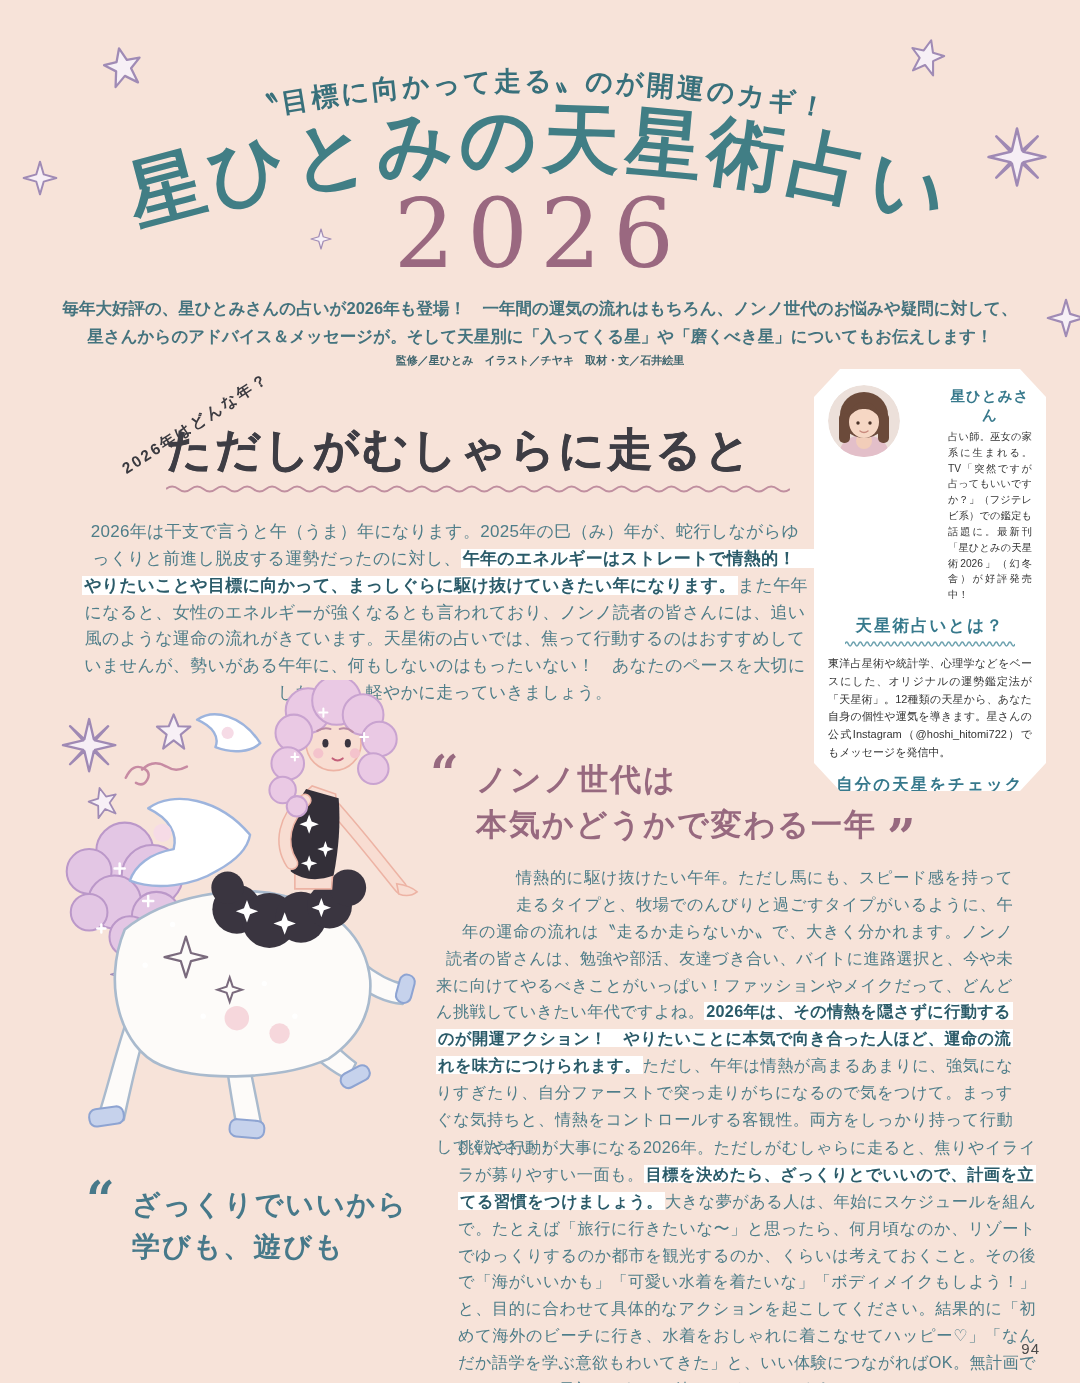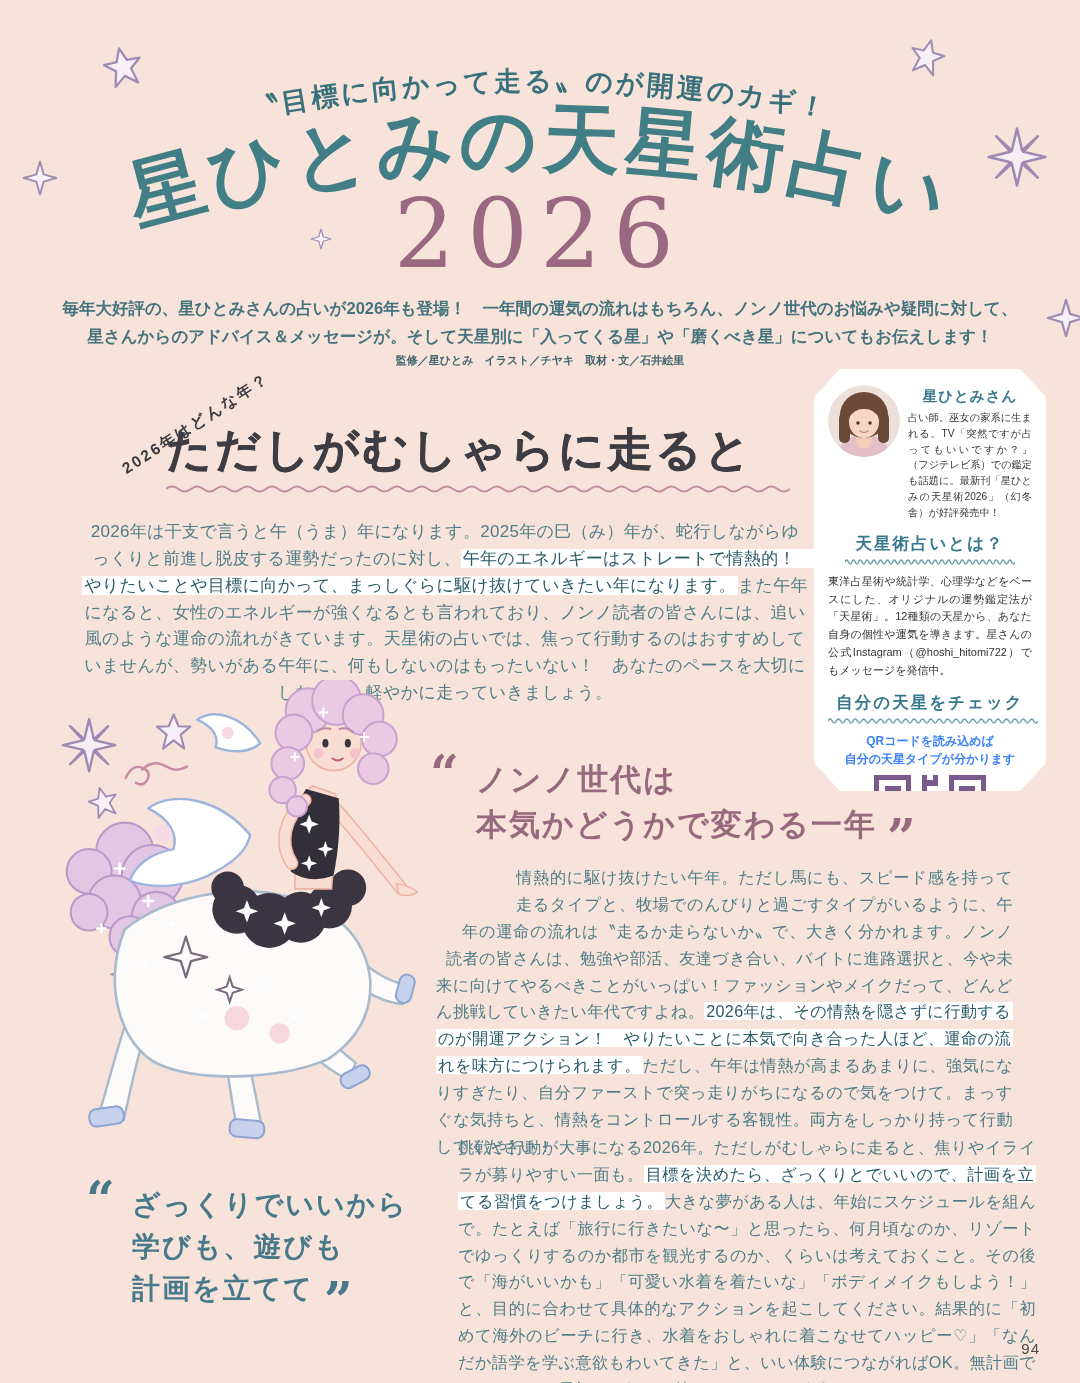--- a/index.html
+++ b/index.html
@@ -31,7 +31,7 @@
         clip-path:polygon(26px 0,calc(100% - 26px) 0,100% 28px,100% calc(100% - 28px),calc(100% - 26px) 100%,26px 100%,0 calc(100% - 28px),0 28px);}
   .profile-row{display:flex;gap:8px;}
   .avatar{width:72px;height:72px;border-radius:50%;overflow:hidden;flex:none;}
-  .profile-col{flex:1;min-width:0;}
+  .profile-col{flex:1;min-width:0;margin-left:40px;}
   .profile-name{color:#37798c;font-size:14.5px;font-weight:800;text-align:center;letter-spacing:1px;margin:2px 0 4px;}
   .profile-bio{margin:0;font-size:10.2px;line-height:1.55;color:#333;text-align:justify;}
   .card-heading{color:#37798c;font-size:16.5px;font-weight:800;text-align:center;letter-spacing:2px;margin:12px 0 0;}

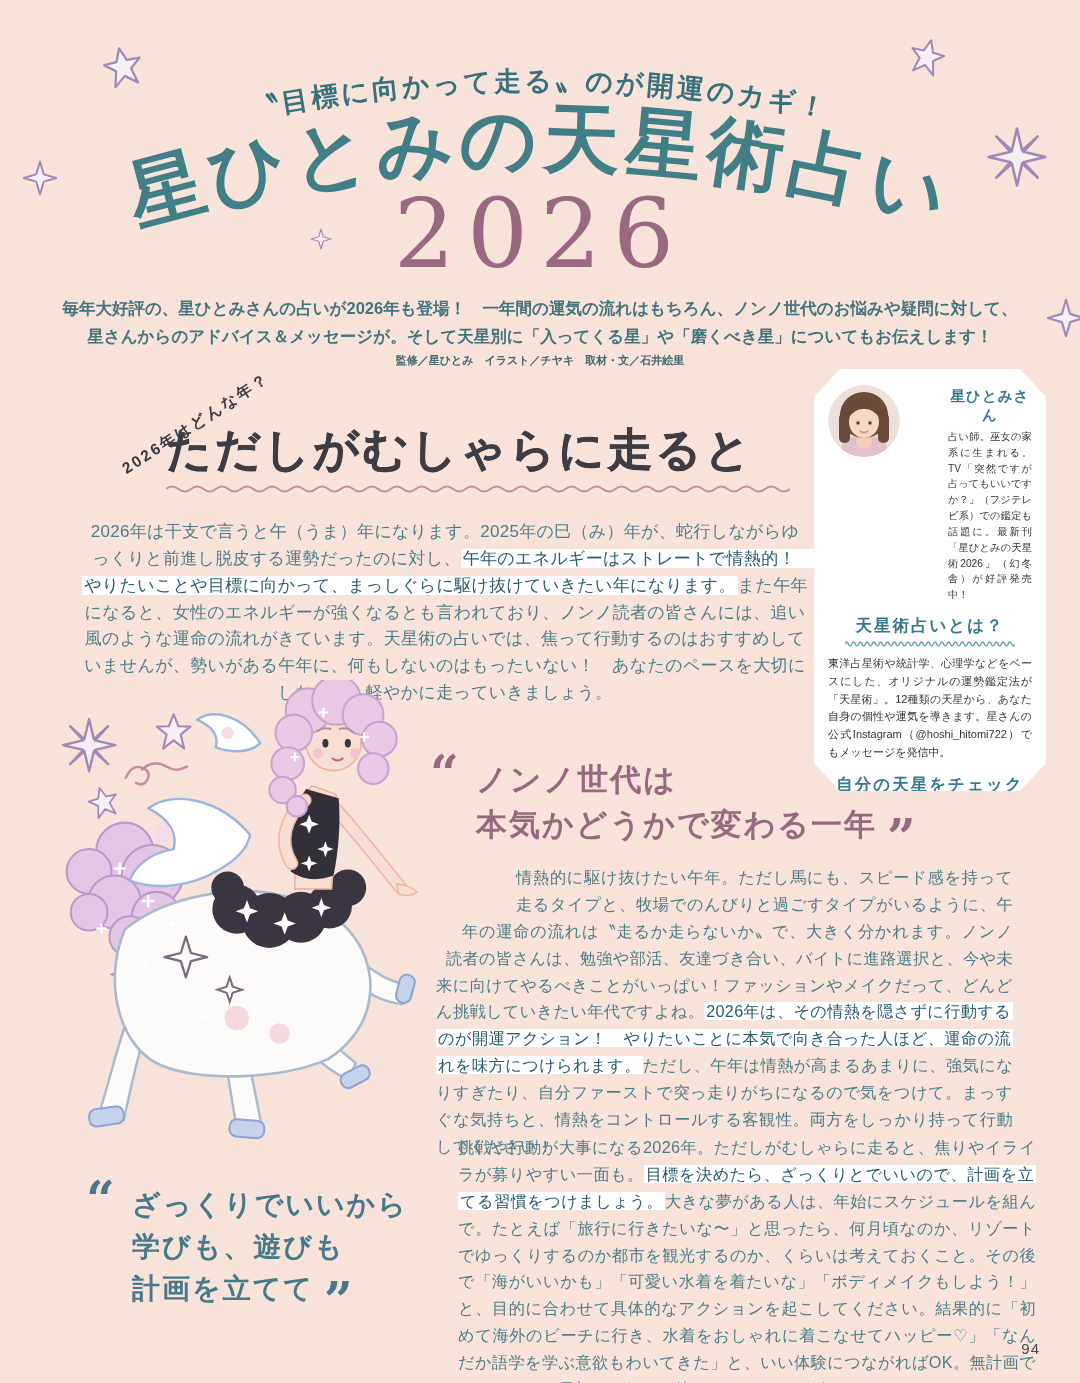--- a/index.html
+++ b/index.html
@@ -42,7 +42,7 @@
   
   .para{margin:0;color:#4e7d89;font-weight:500;letter-spacing:.3px;}
   .para1{position:absolute;left:82px;top:519px;width:726px;text-align:center;font-size:17px;line-height:1.58;}
-  .hl{background:#fff;color:#2b5b69;font-weight:400;padding:0 2px;
+  .hl{background:#fff;color:#2b5b69;font-weight:700;padding:0 2px;
       -webkit-box-decoration-break:clone;box-decoration-break:clone;margin-top:40px;}
   .para2{position:absolute;left:436px;top:864px;width:577px;text-align:justify;font-size:16.2px;line-height:1.66;}
   .stair{float:left;clear:left;height:27px;}

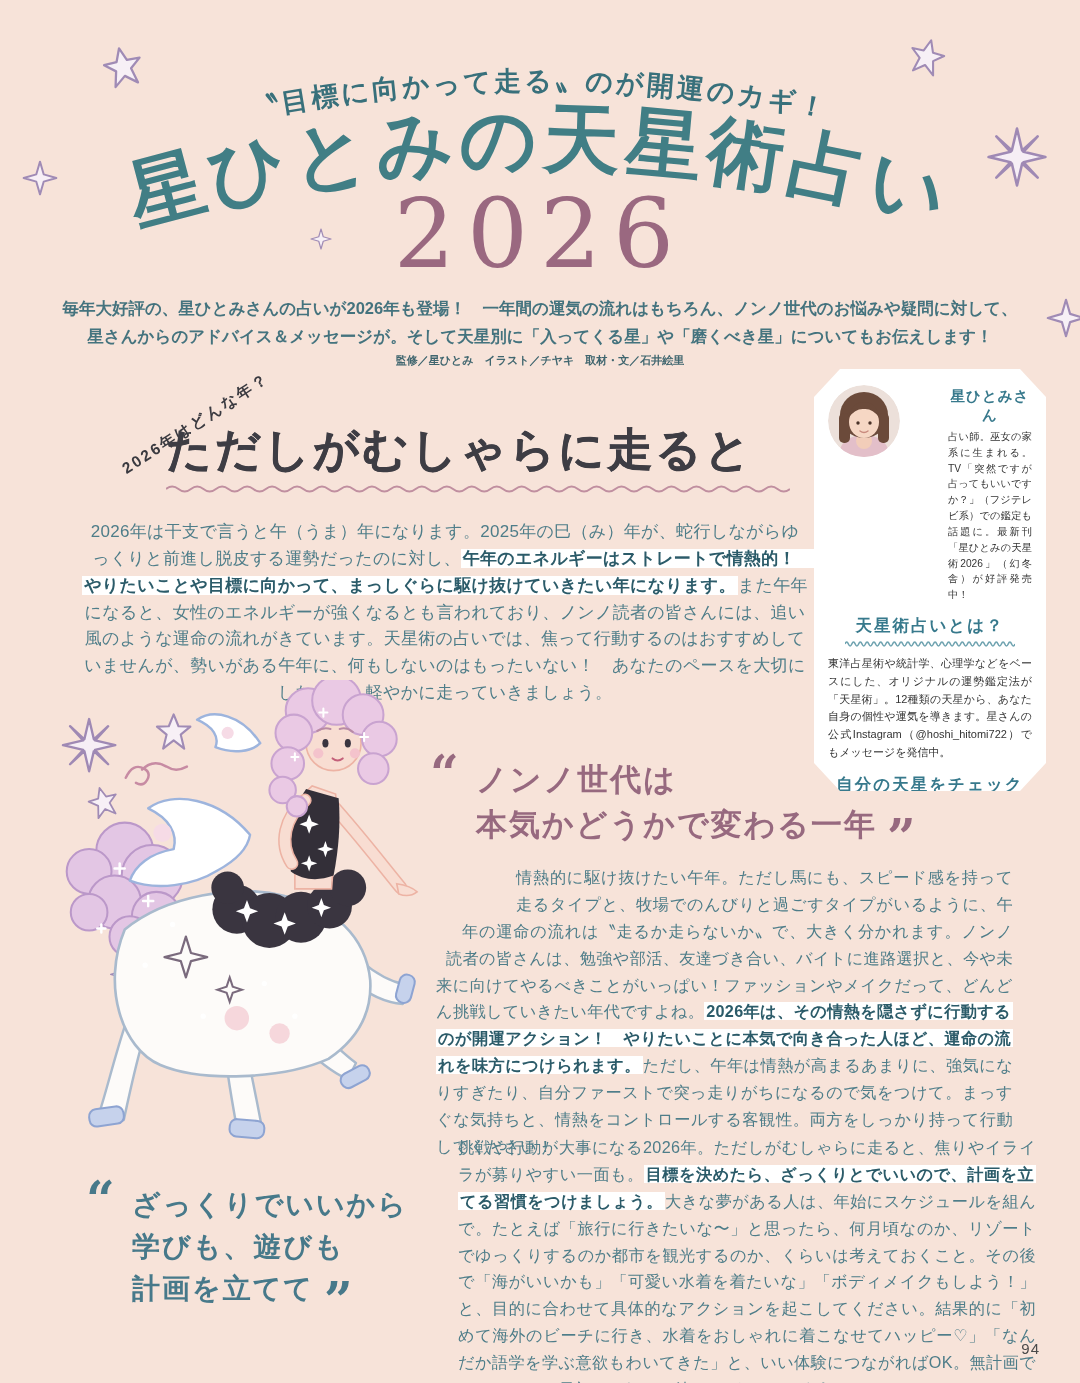--- a/index.html
+++ b/index.html
@@ -482,7 +482,6 @@
     <span class="qmark open">“</span>
     <div>ざっくりでいいから</div>
     <div>学びも、遊びも</div>
-    <div><span>計画を立てて</span><span class="qmark close">”</span></div>
   </div>
 
   <p class="para para3"><span>挑戦や行動が大事になる2026年。ただしがむしゃらに走ると、焦りやイライラが募りやすい一面も。</span><span class="hl">目標を決めたら、ざっくりとでいいので、計画を立てる習慣をつけましょう。</span><span>大きな夢がある人は、年始にスケジュールを組んで。たとえば「旅行に行きたいな〜」と思ったら、何月頃なのか、リゾートでゆっくりするのか都市を観光するのか、くらいは考えておくこと。その後で「海がいいかも」「可愛い水着を着たいな」「ボディメイクもしよう！」と、目的に合わせて具体的なアクションを起こしてください。結果的に「初めて海外のビーチに行き、水着をおしゃれに着こなせてハッピー♡」「なんだか語学を学ぶ意欲もわいてきた」と、いい体験につながればOK。無計画ではなく、でも最初から細かく決めすぎないのがポイントです。</span></p>

